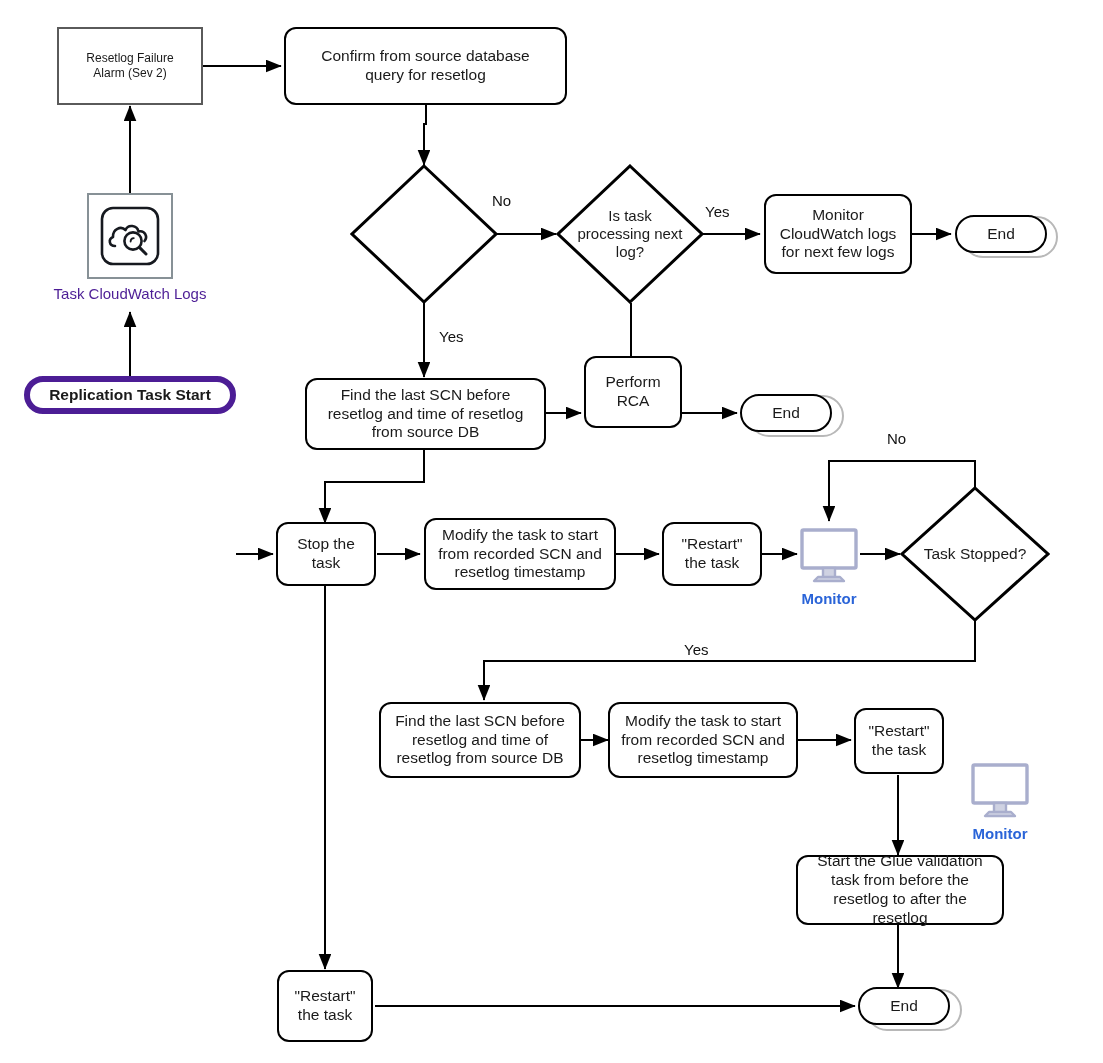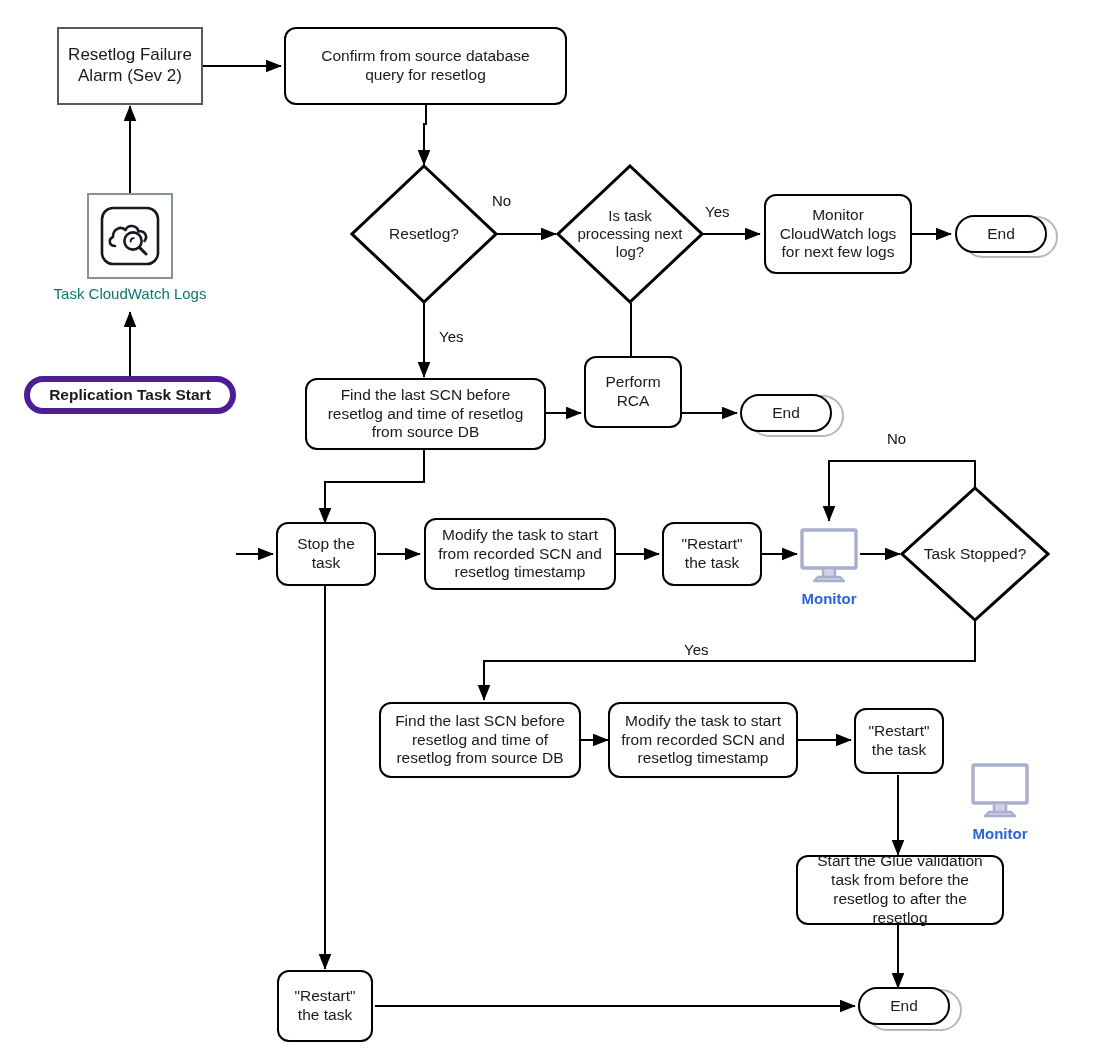--- a/index.html
+++ b/index.html
@@ -51,7 +51,7 @@
   .rect{
     border:2.5px solid #5a5a5a;
     border-radius:0;
-    font-size:17px;
+    font-size:12px;
   }
   
   .term{

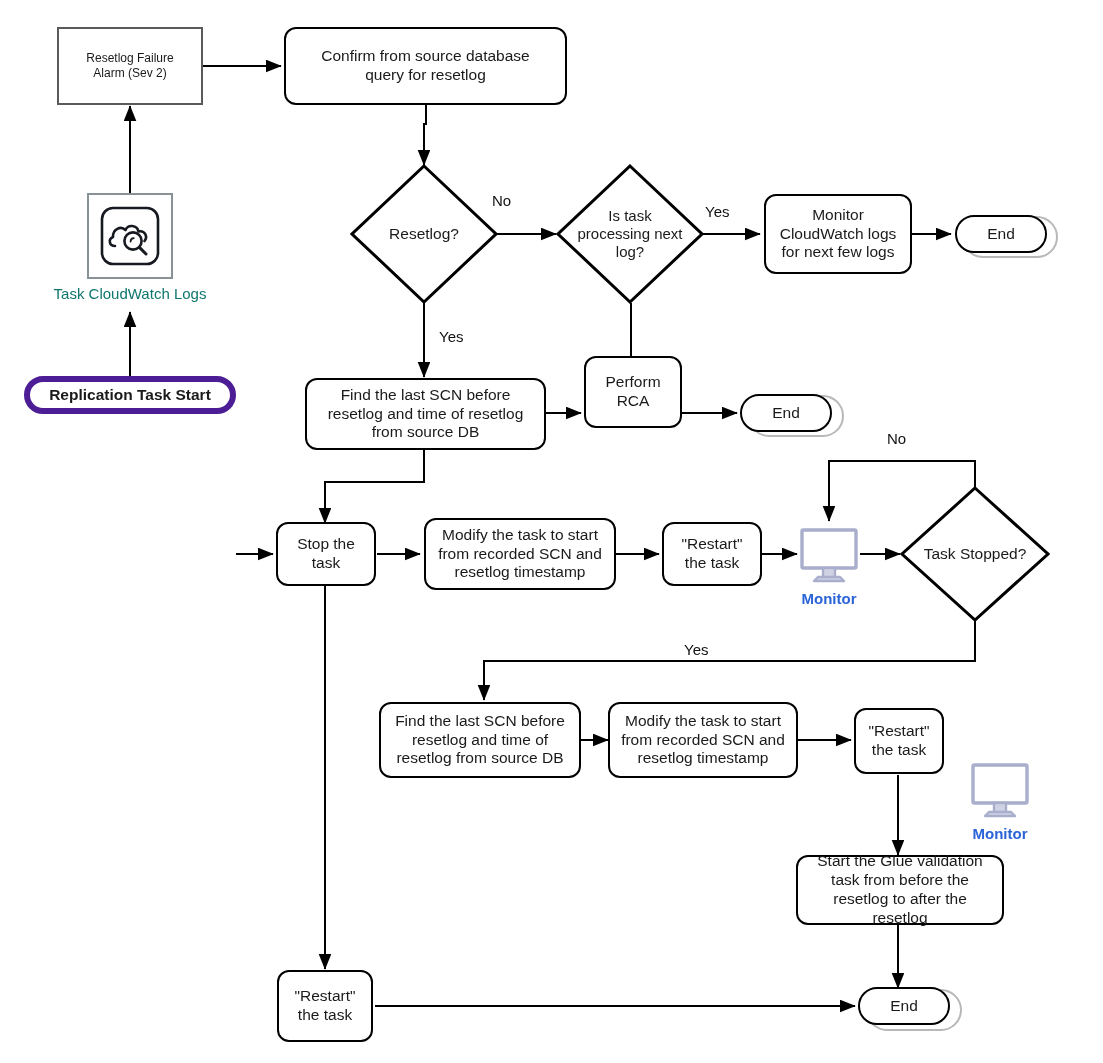--- a/index.html
+++ b/index.html
@@ -233,7 +233,6 @@
     <svg class="dshape" viewBox="0 0 148 140" preserveAspectRatio="none" aria-hidden="true">
       <polygon points="74,2 146,70 74,138 2,70" fill="#ffffff" stroke="#000000" stroke-width="3"></polygon>
     </svg>
-    <div class="dlabel">Resetlog?</div>
   </div>
 
   <div class="diamond" style="left:556px;top:164px;width:148px;height:140px;">

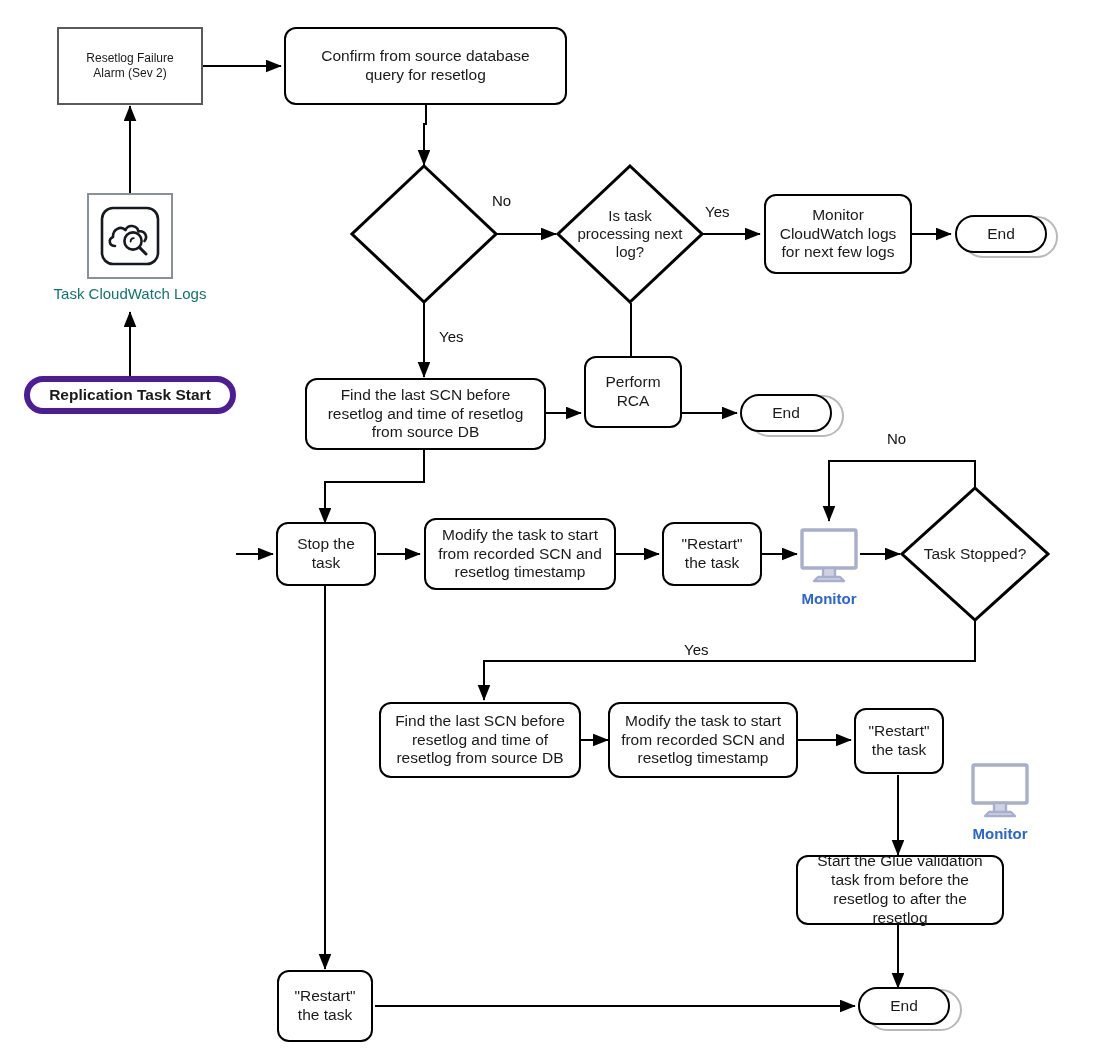--- a/index.html
+++ b/index.html
@@ -128,7 +128,7 @@
     font-size:15px;
   }
   .cw-caption{
-    color:#0f766e;
+    color:#4c1d95;
   }
 </style>
 </head>

